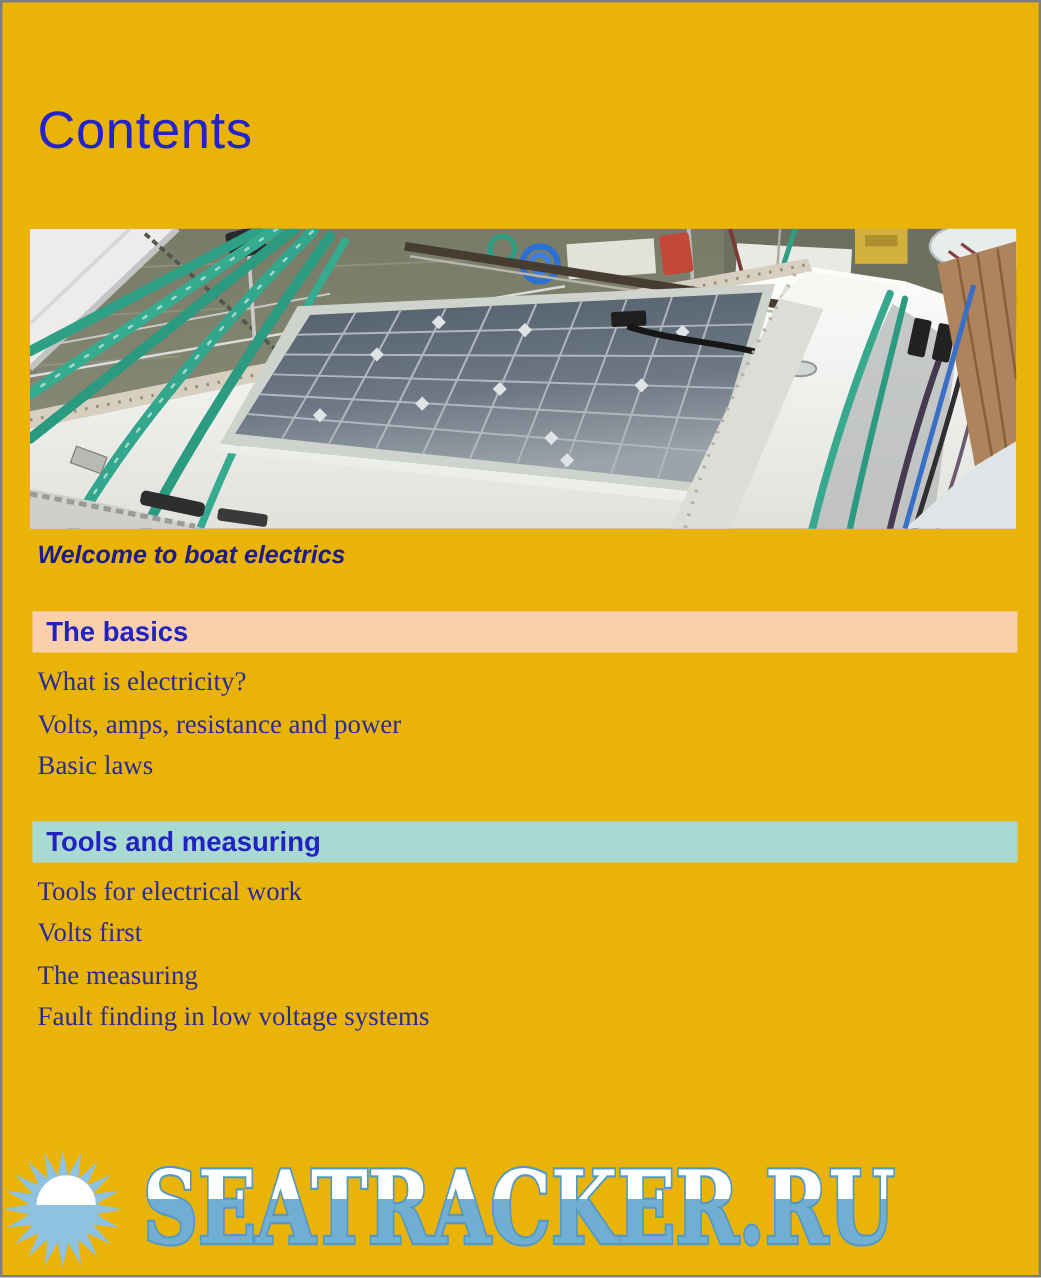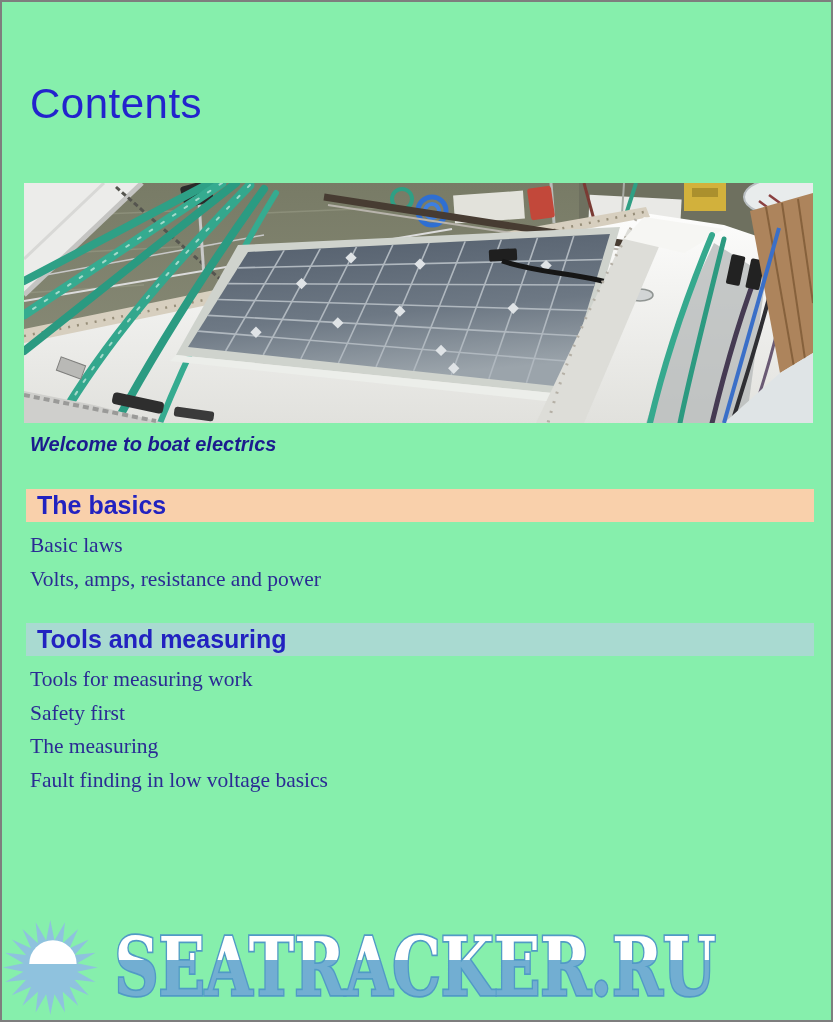--- a/index.html
+++ b/index.html
@@ -5,7 +5,7 @@
   html,body{margin:0;padding:0;background:#fff;}
   .page{
     position:relative;width:833px;height:1022px;box-sizing:border-box;
-    background:#86efac;border:2px solid var(--page-border,#7e7e7e);
+    background:#eab308;border:2px solid var(--page-border,#7e7e7e);
     overflow:hidden;font-family:"Liberation Sans",sans-serif;
   }
   .title{

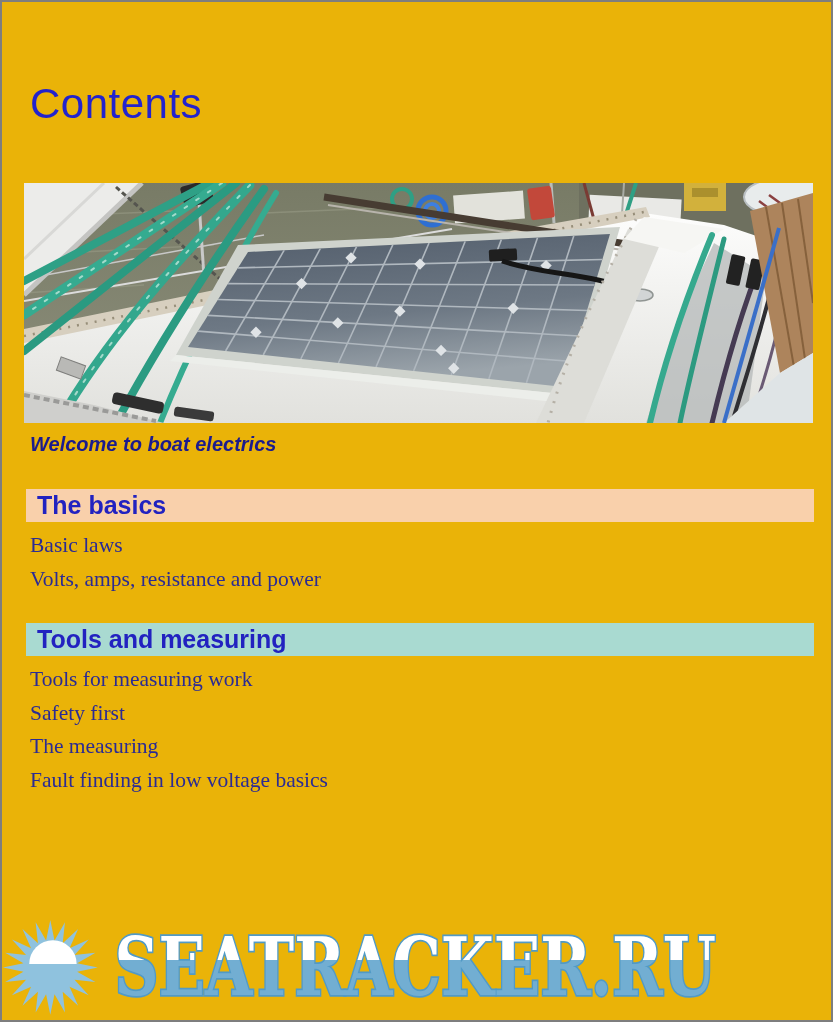--- a/index.html
+++ b/index.html
@@ -22,7 +22,7 @@
   .toc{position:absolute;left:24px;top:487px;width:788px;z-index:2;}
   .section-bar{
     height:33px;line-height:33px;padding-left:11px;
-    font-size:25px;font-weight:700;color:var(--bar-text,#2222c0);
+    font-size:22px;font-weight:700;color:var(--bar-text,#2222c0);
   }
   .toc ul{list-style:none;margin:7px 0 27px 0;padding:0;}
   .toc li{

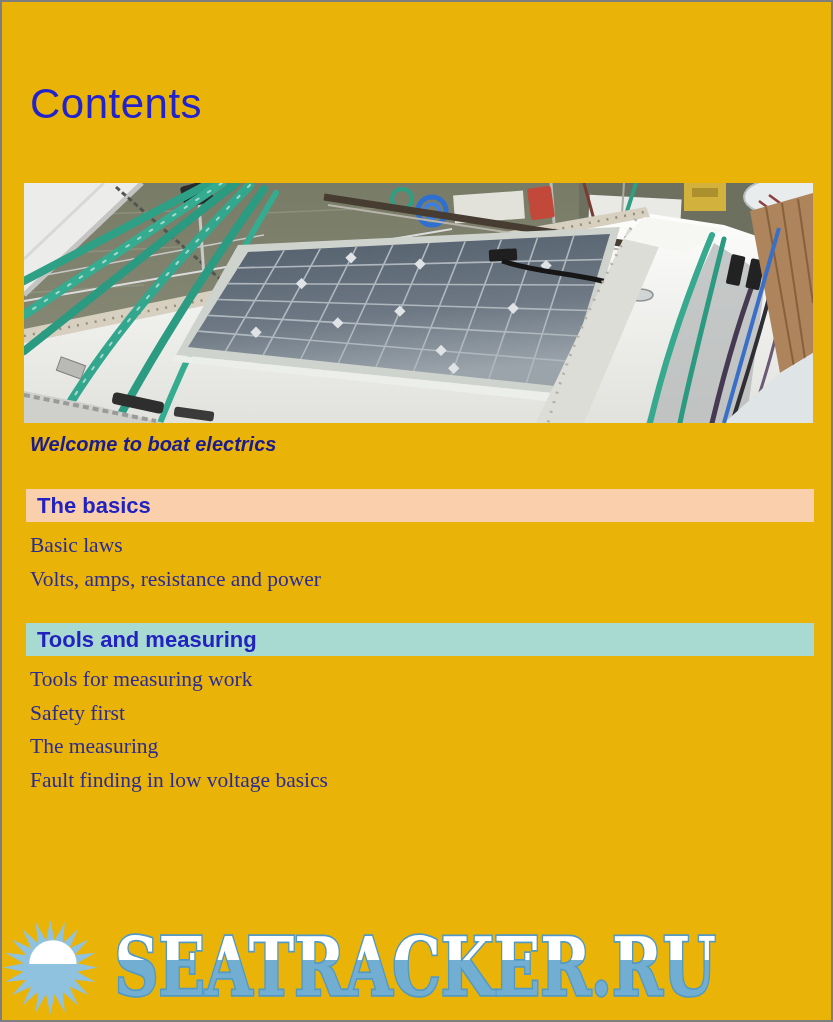--- a/index.html
+++ b/index.html
@@ -195,6 +195,7 @@
       <div class="section">
         <div class="section-bar" style="background: rgb(249, 208, 171);">The basics</div>
         <ul>
+          <li>What is electricity?</li>
           <li>Basic laws</li>
           <li>Volts, amps, resistance and power</li>
         </ul>

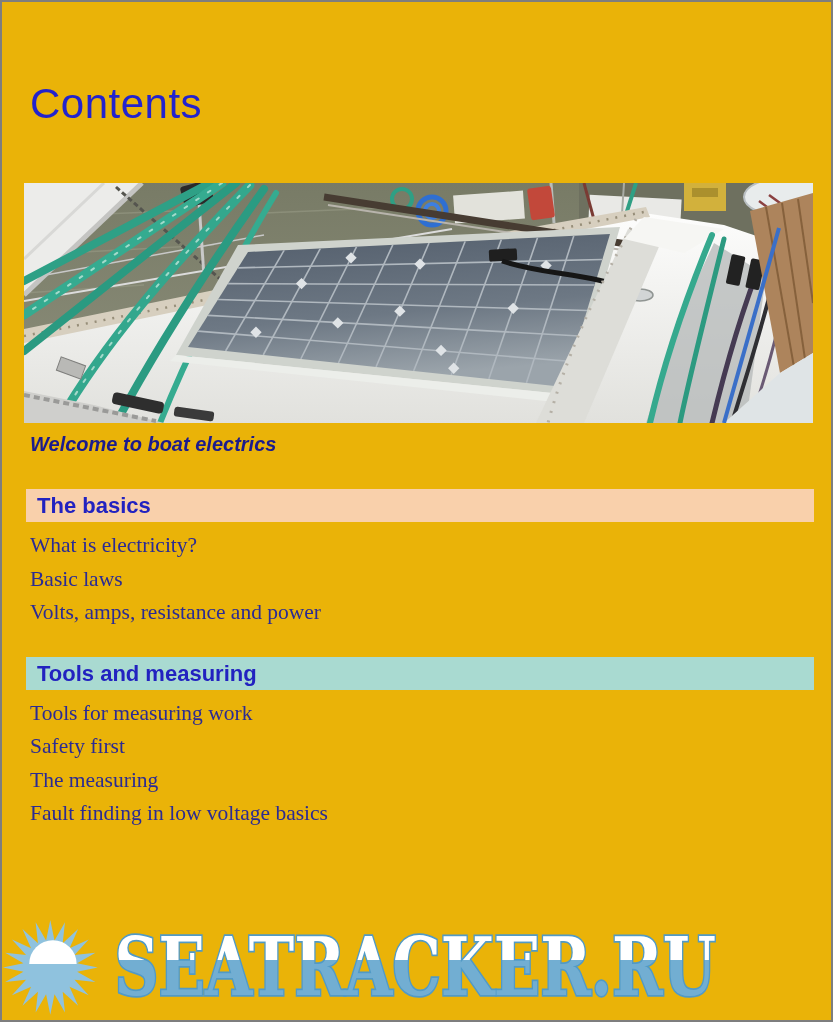--- a/index.html
+++ b/index.html
@@ -196,8 +196,8 @@
         <div class="section-bar" style="background: rgb(249, 208, 171);">The basics</div>
         <ul>
           <li>What is electricity?</li>
+          <li>Volts, amps, resistance and power</li>
           <li>Basic laws</li>
-          <li>Volts, amps, resistance and power</li>
         </ul>
       </div>
       <div class="section">

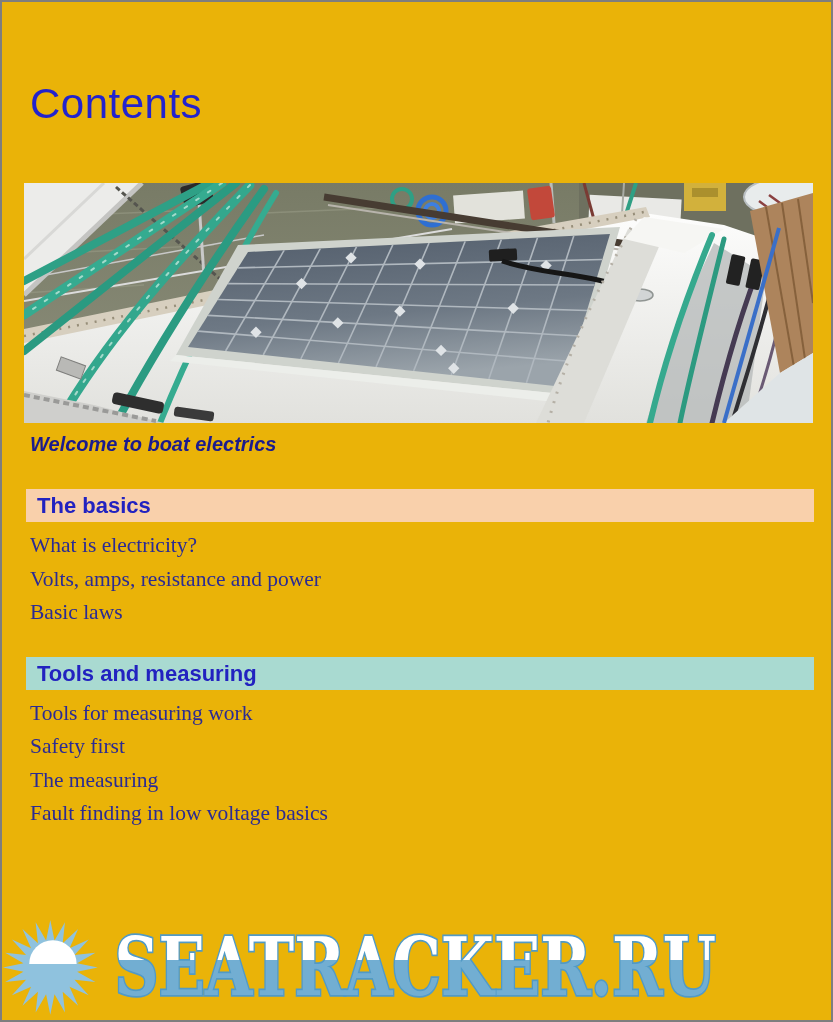--- a/index.html
+++ b/index.html
@@ -203,7 +203,7 @@
       <div class="section">
         <div class="section-bar" style="background: rgb(169, 218, 209);">Tools and measuring</div>
         <ul>
-          <li>Tools for measuring work</li>
+          <li>Tools for electrical work</li>
           <li>Safety first</li>
           <li>The measuring</li>
           <li>Fault finding in low voltage basics</li>

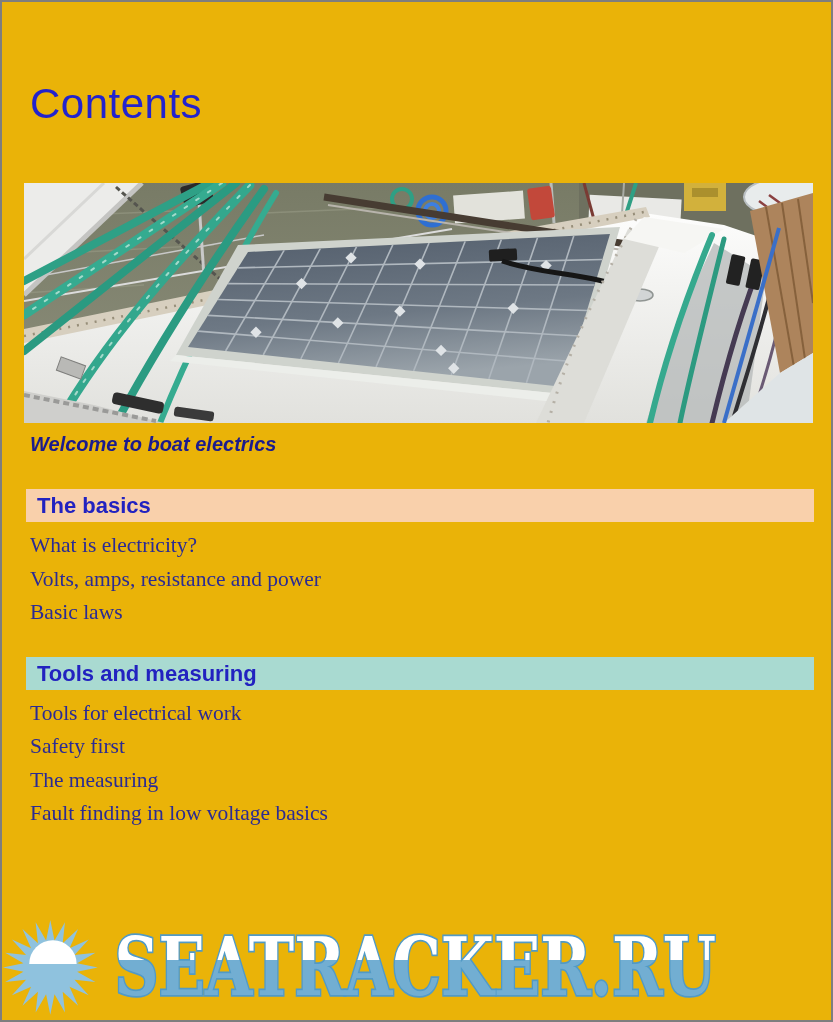--- a/index.html
+++ b/index.html
@@ -204,7 +204,7 @@
         <div class="section-bar" style="background: rgb(169, 218, 209);">Tools and measuring</div>
         <ul>
           <li>Tools for electrical work</li>
-          <li>Safety first</li>
+          <li>Volts first</li>
           <li>The measuring</li>
           <li>Fault finding in low voltage basics</li>
         </ul>

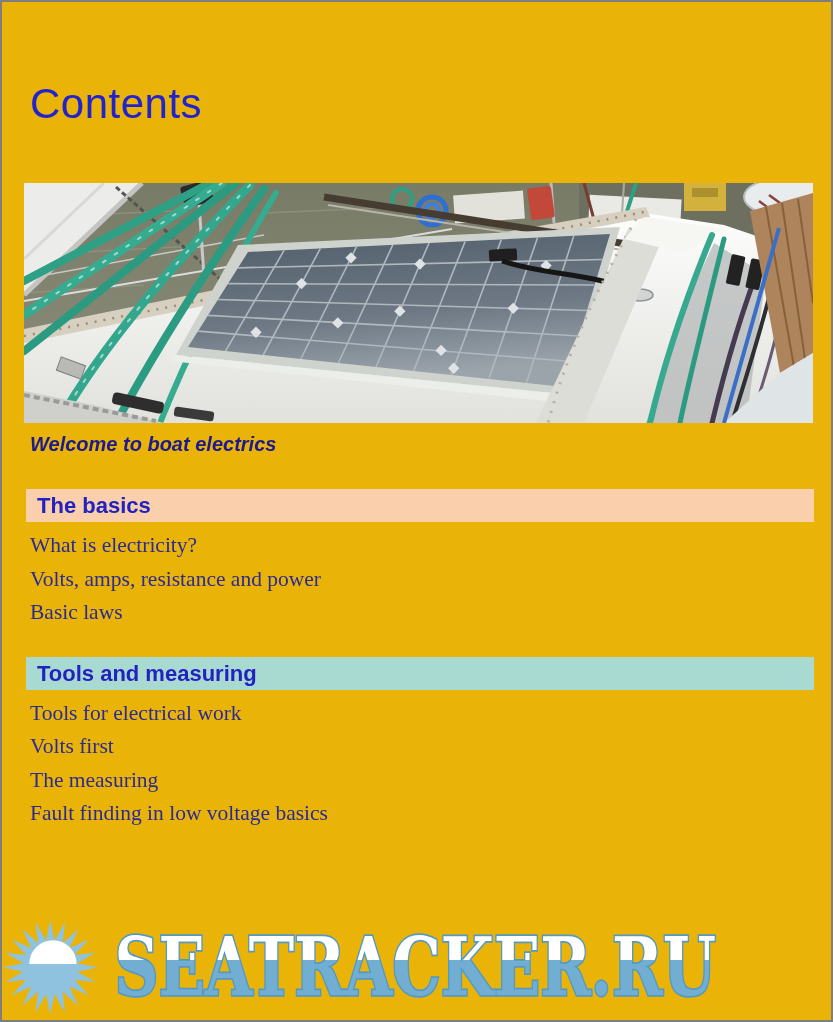--- a/index.html
+++ b/index.html
@@ -206,7 +206,7 @@
           <li>Tools for electrical work</li>
           <li>Volts first</li>
           <li>The measuring</li>
-          <li>Fault finding in low voltage basics</li>
+          <li>Fault finding in low voltage systems</li>
         </ul>
       </div>
     </div>

